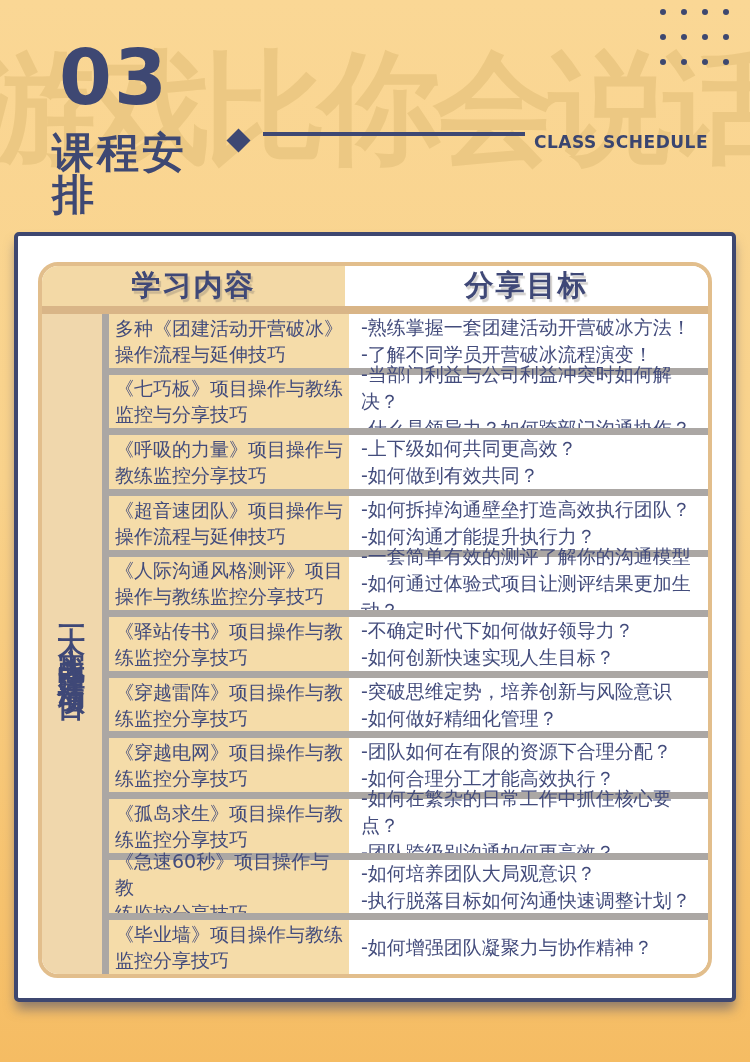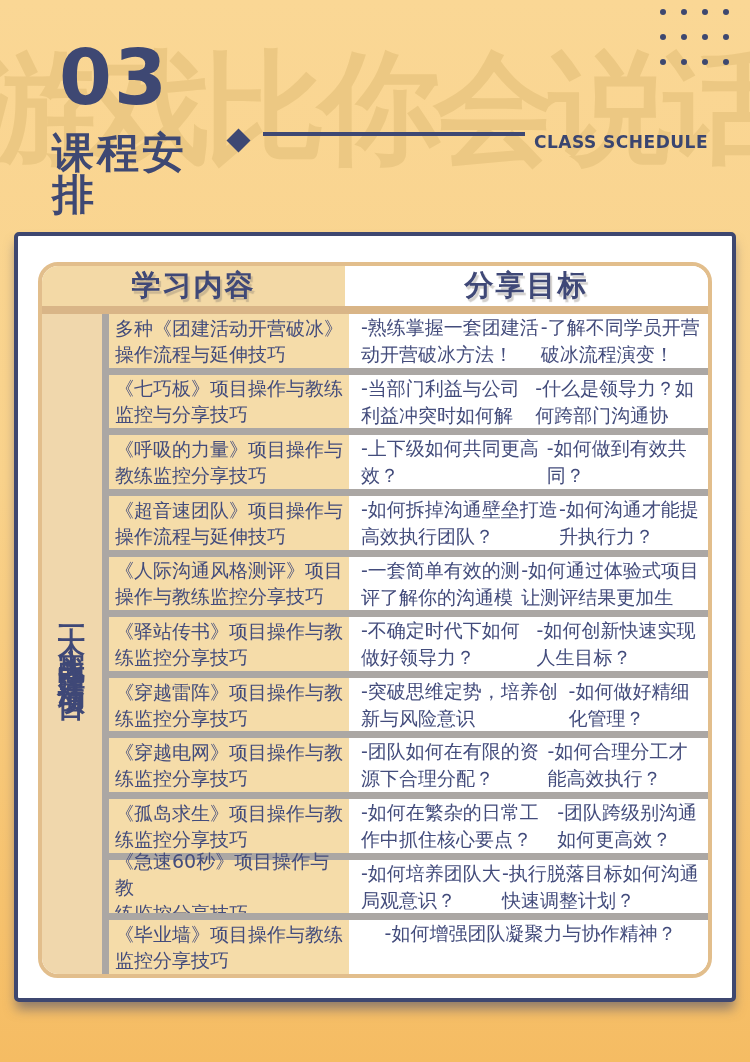--- a/index.html
+++ b/index.html
@@ -98,7 +98,7 @@
   }
   .cell-r {
     flex: 1; background: #ffffff;
-    display: flex; flex-direction: row; justify-content: center;
+    display: flex; flex-direction: column; justify-content: center;
     font-size: 19px; line-height: 27px; color: #434c7c;
     padding: 0 8px 0 12px;
   }

